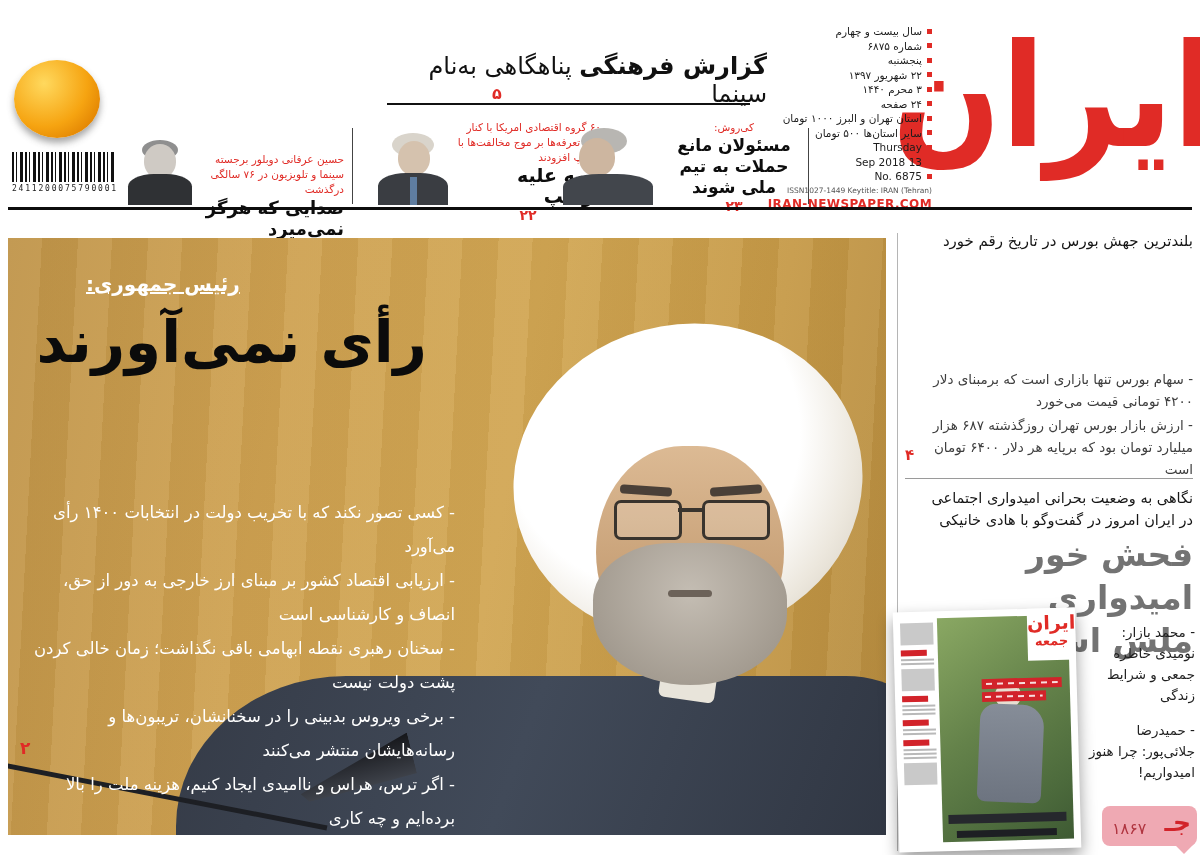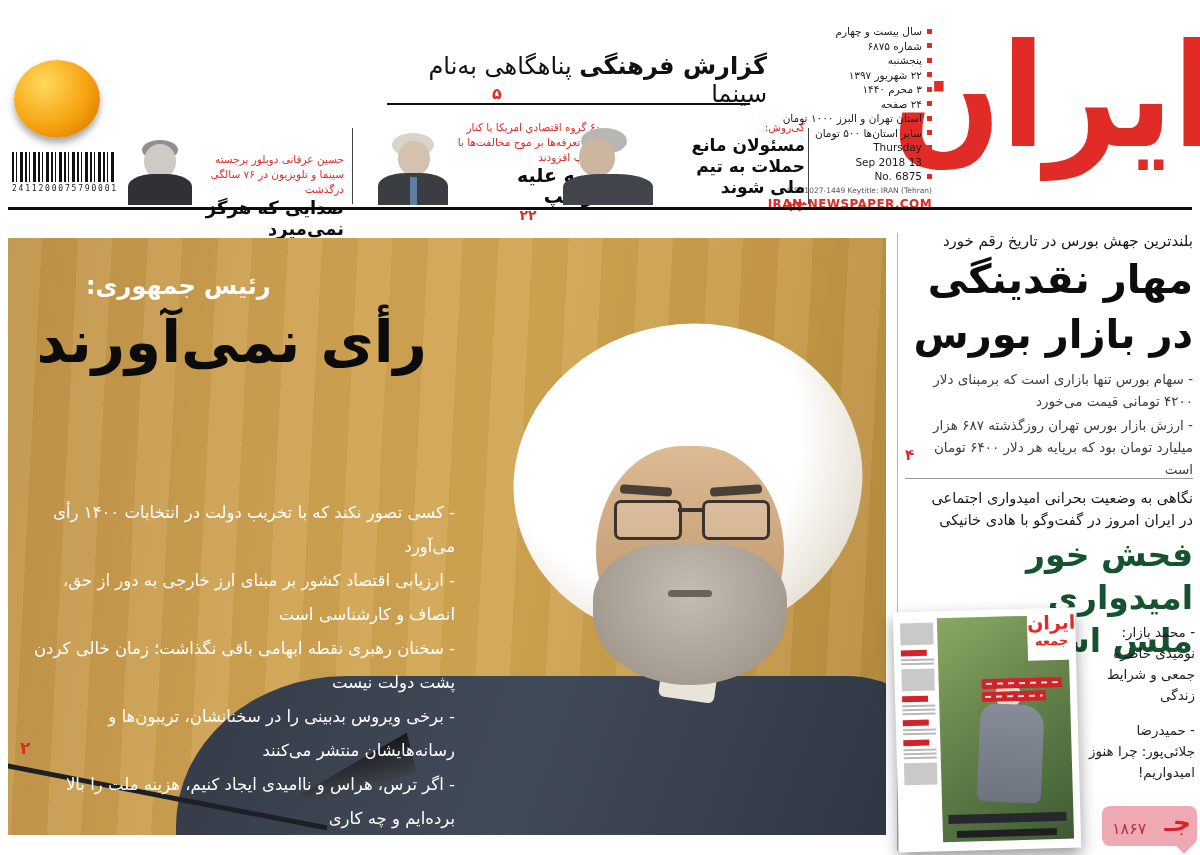--- a/index.html
+++ b/index.html
@@ -222,7 +222,7 @@
     <div class="head" style="left:16px;top:10px;width:36px;height:38px;background:#cdb6a0;"></div>
     <div class="body" style="left:0px;top:46px;width:90px;height:31px;background:#42464c;"></div>
   </div>
-  <div class="abs rtl brief" style="left:663px;width:142px;">
+  <div class="abs rtl brief" style="left:663px;width:142px;text-align:center;">
     <div class="kicker">کی‌روش:</div>
     <div class="hl bold" style="font-size:17px;">مسئولان مانع حملات به تیم ملی شوند</div>
     <div class="pg">۲۳</div>

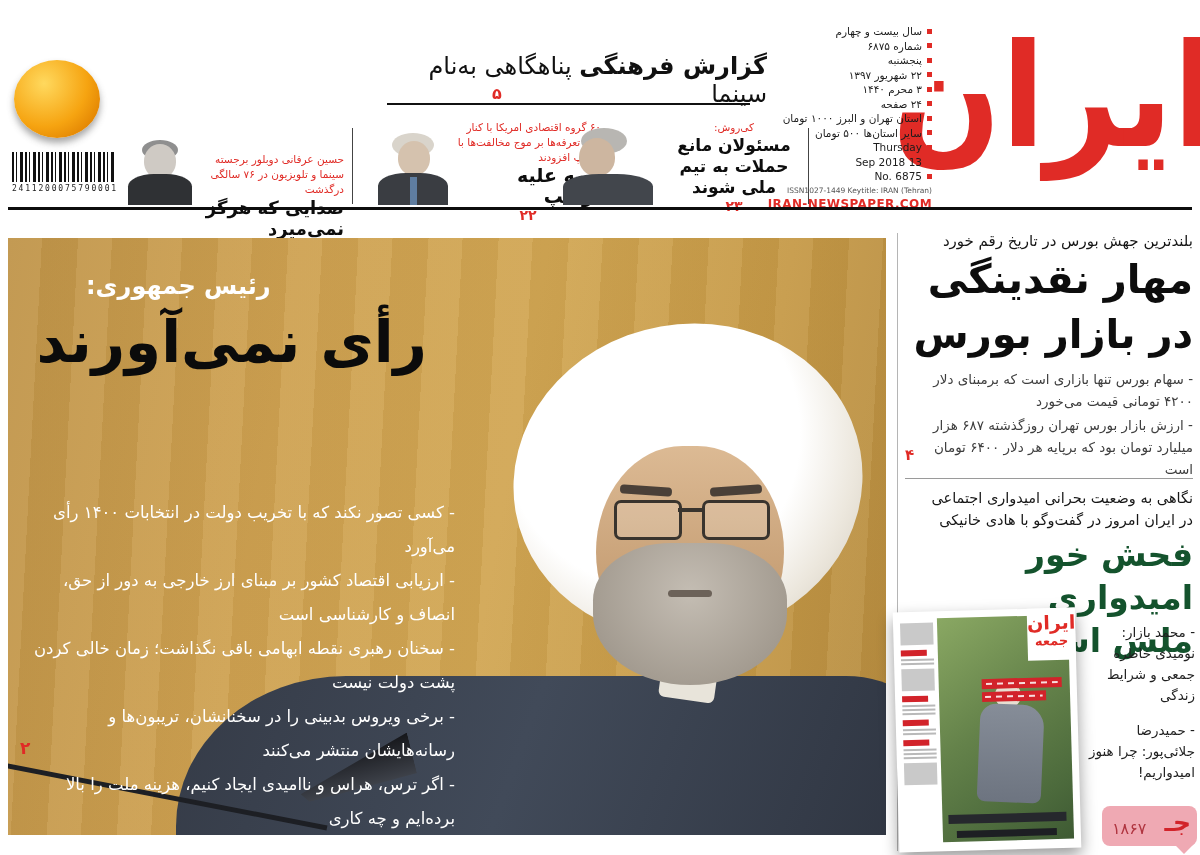--- a/index.html
+++ b/index.html
@@ -77,7 +77,7 @@
      background:linear-gradient(#15161a,#3f434b);transform:rotate(-14deg);
      clip-path:polygon(0 78%,100% 0,100% 95%,6% 100%);}
 
-  .lead-kicker{left:78px;top:34px;color:#fff;font-size:24px;font-weight:bold;}
+  .lead-kicker{left:78px;top:34px;color:#fff;font-size:20px;font-weight:bold;text-decoration:underline;}
   .lead-hl{left:5px;top:52px;width:414px;color:#0b0b0b;font-size:58px;font-weight:bold;
      line-height:104px;}
   .lead-bullets{left:5px;top:258px;width:442px;color:#fff;font-size:16.5px;line-height:34px;}

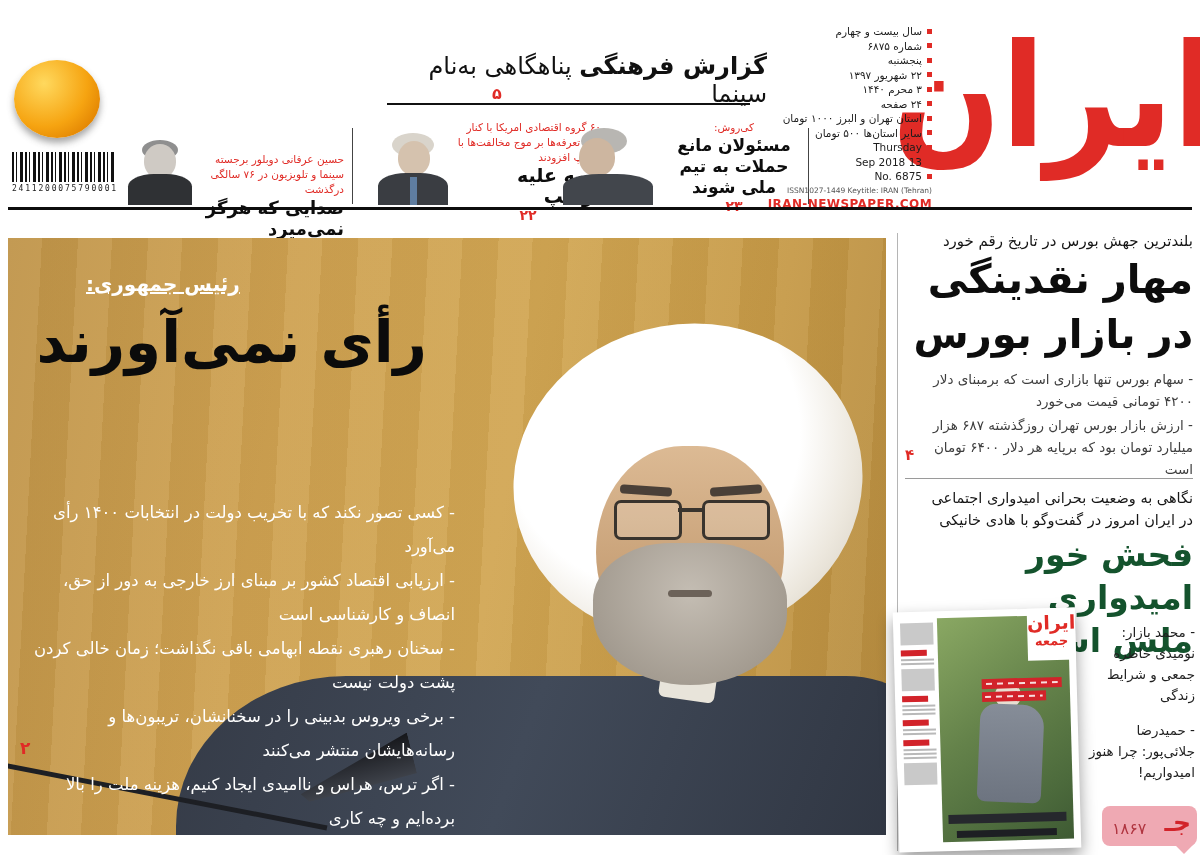--- a/index.html
+++ b/index.html
@@ -268,10 +268,6 @@
   <div class="abs colline"></div>
 
   <div class="abs bourse-kicker rtl">بلندترین جهش بورس در تاریخ رقم خورد</div>
-  <div class="abs bourse-hl rtl">
-    <div>مهار نقدینگی</div>
-    <div>در بازار بورس</div>
-  </div>
   <div class="abs bourse-bullets rtl">
     <div>- سهام بورس تنها بازاری است که برمبنای دلار ۴۲۰۰ تومانی قیمت می‌خورد</div>
     <div>- ارزش بازار بورس تهران روزگذشته ۶۸۷ هزار میلیارد تومان بود که برپایه هر دلار ۶۴۰۰ تومان است</div>

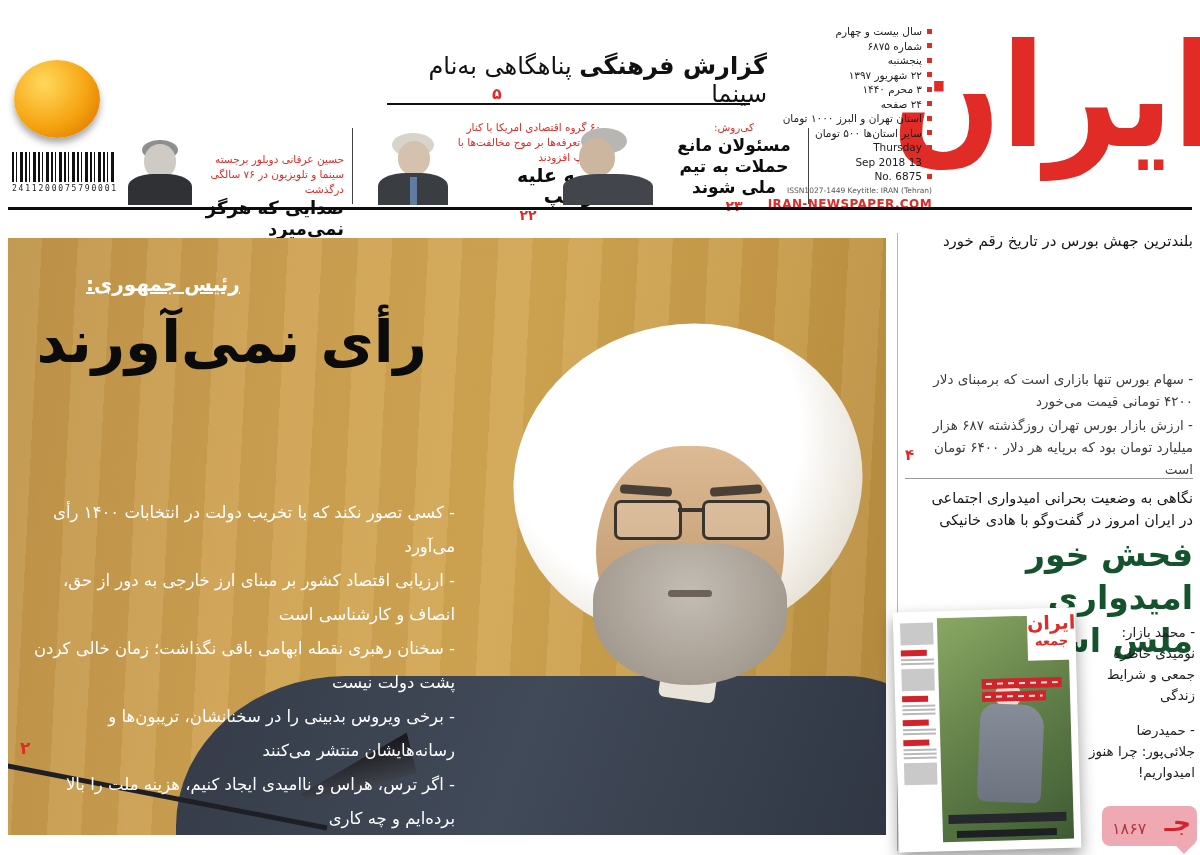--- a/index.html
+++ b/index.html
@@ -92,7 +92,7 @@
   .bourse-page{left:905px;top:446px;font-size:15px;font-weight:bold;color:#e02b26;}
   .col-hr{left:905px;top:478px;width:288px;height:1px;background:#9a9a9a;}
   .hope-kicker{left:905px;top:487px;width:288px;font-size:14.5px;color:#161616;line-height:22px;}
-  .hope-hl{left:905px;top:533px;width:288px;font-size:33px;font-weight:bold;color:#14532d;line-height:43px;}
+  .hope-hl{left:905px;top:533px;width:288px;font-size:33px;font-weight:bold;color:#737373;line-height:43px;}
   .notes{left:1082px;top:622px;width:113px;font-size:13.5px;color:#1f1f1f;line-height:21px;}
   .notes .n2{margin-top:14px;}
 

